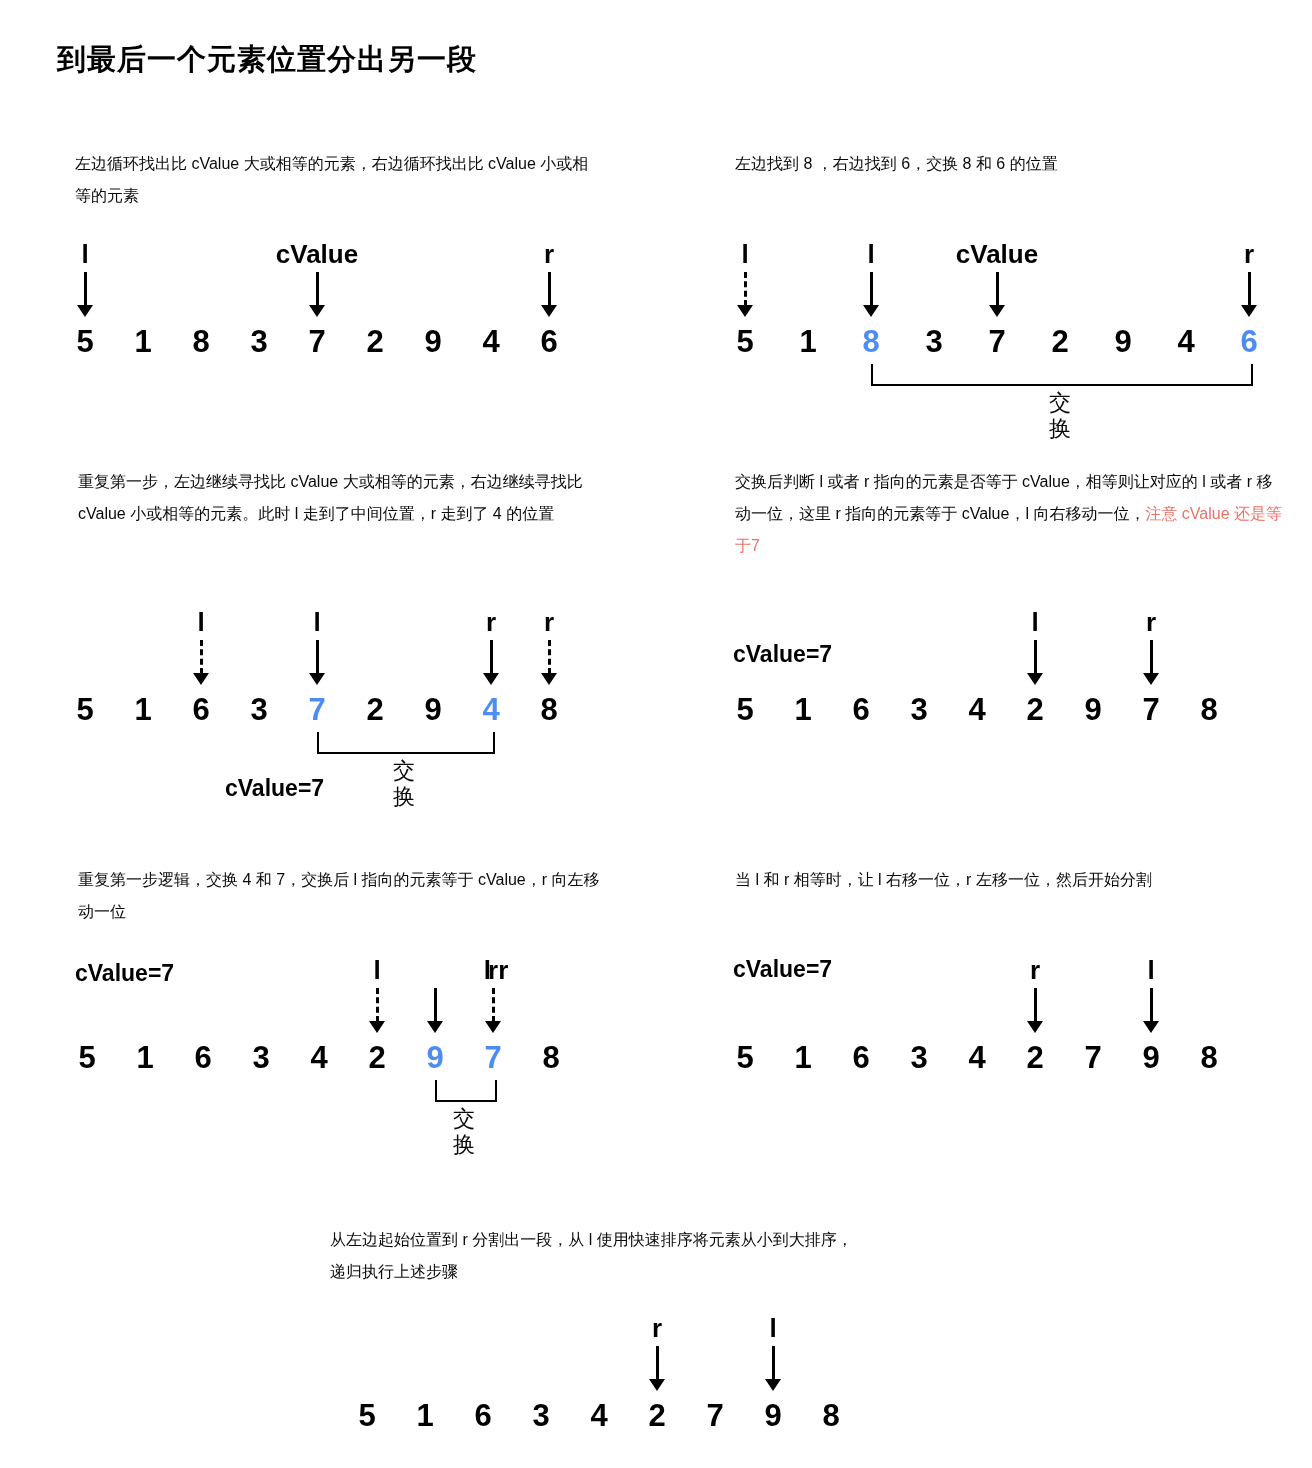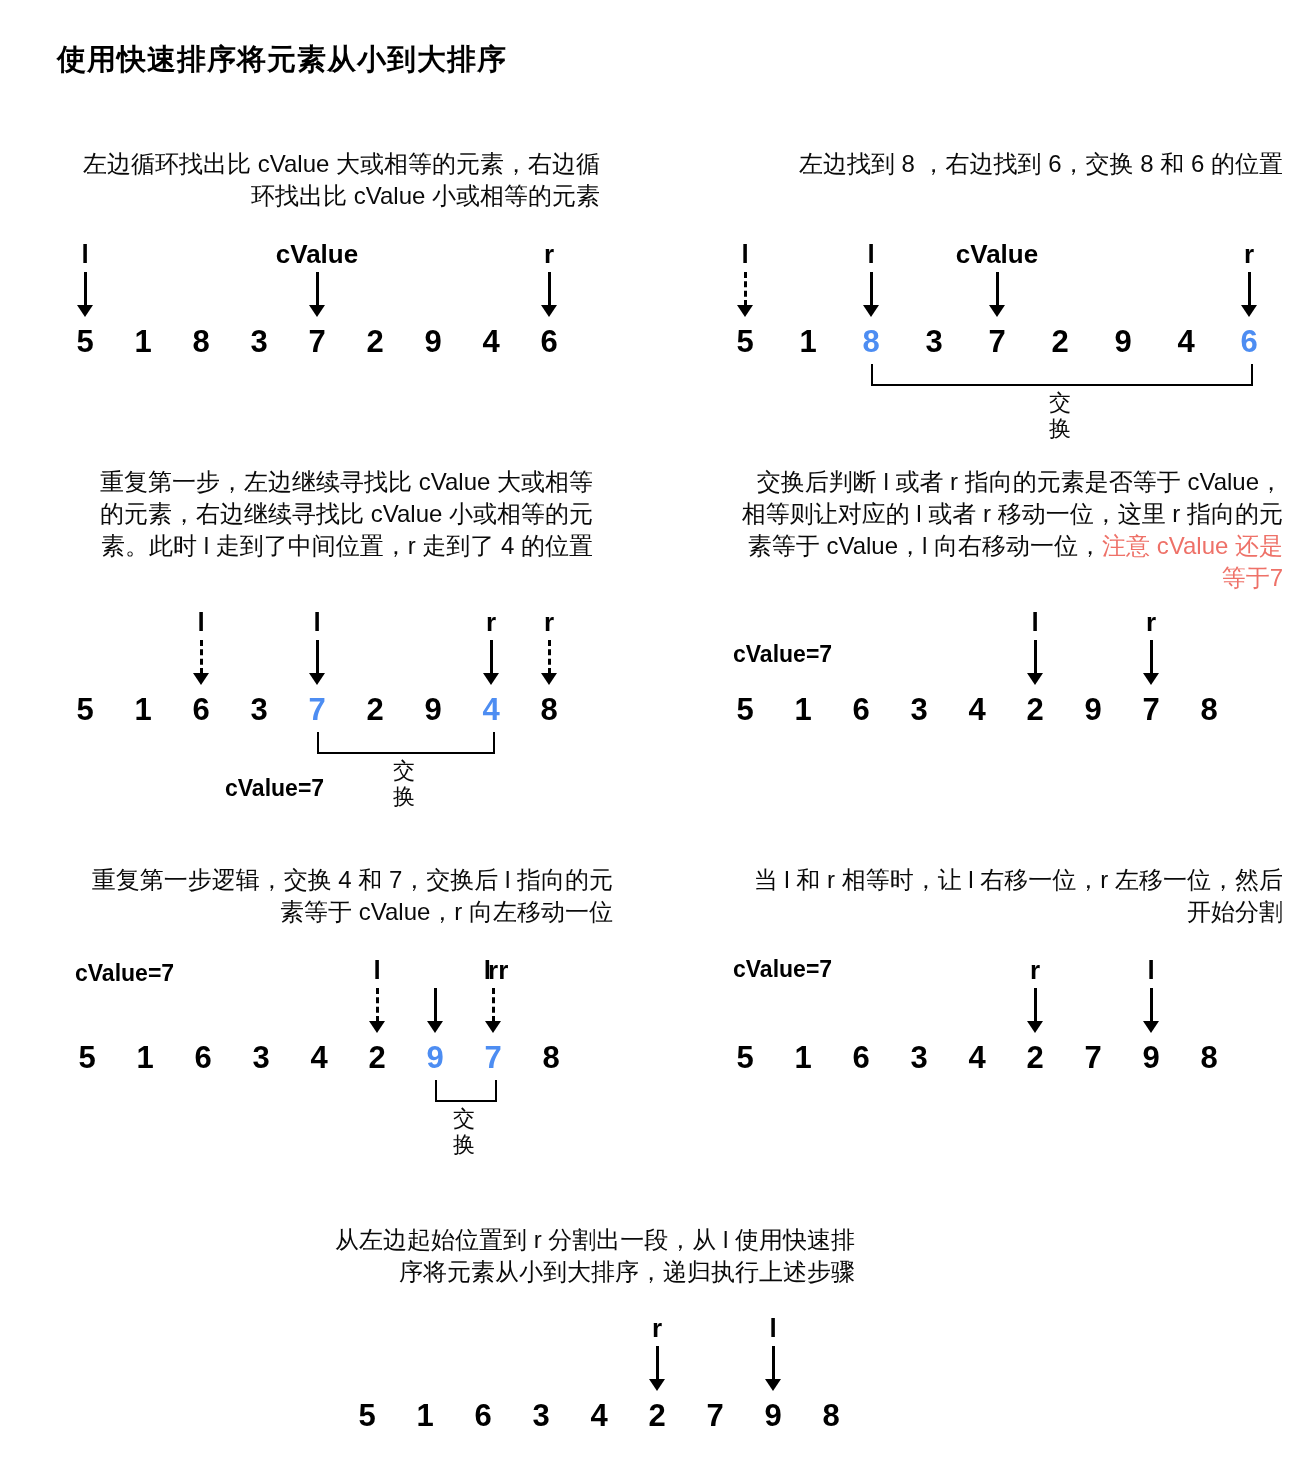--- a/index.html
+++ b/index.html
@@ -53,7 +53,7 @@
 <body>
 
 <div id="canvas">
-  <div class="title">使用快速排序将元素从小到大排序</div>
+  <div class="title">到最后一个元素位置分出另一段</div>
   <div id="diagram">
       <div style="position: absolute;">
         <div class="panel-text" style="left: 75px; top: 148px; width: 525px;"><span class="">左边循环找出比 cValue 大或相等的元素，右边循环找出比 cValue 小或相等的元素</span></div>

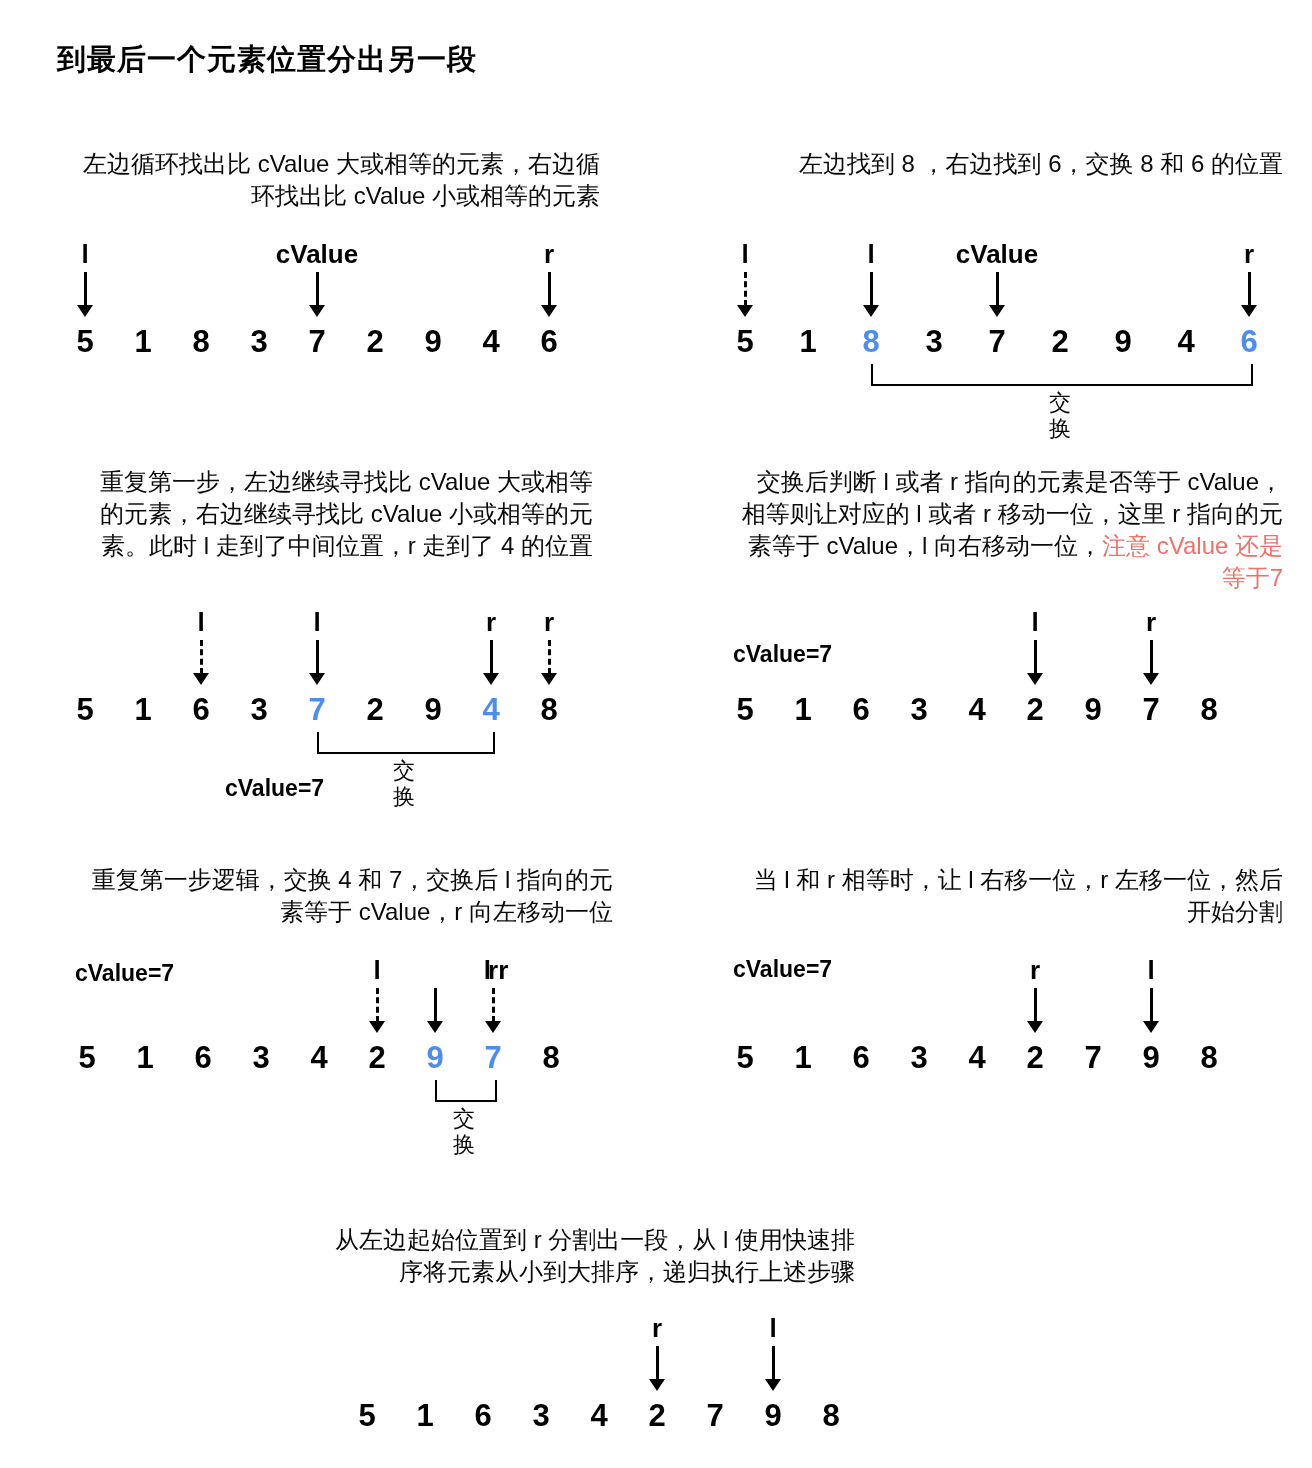--- a/index.html
+++ b/index.html
@@ -13,8 +13,8 @@
     font-size:29px; font-weight:bold; letter-spacing:1px; white-space:nowrap;
   }
   .panel-text {
-    position:absolute; font-size:24px; line-height:32px; color:#0a0a0a;
-    text-align:right;
+    position:absolute; font-size:16px; line-height:32px; color:#0a0a0a;
+    text-align:left;
   }
   .seg-red { color:var(--note-red); }
   .num {

